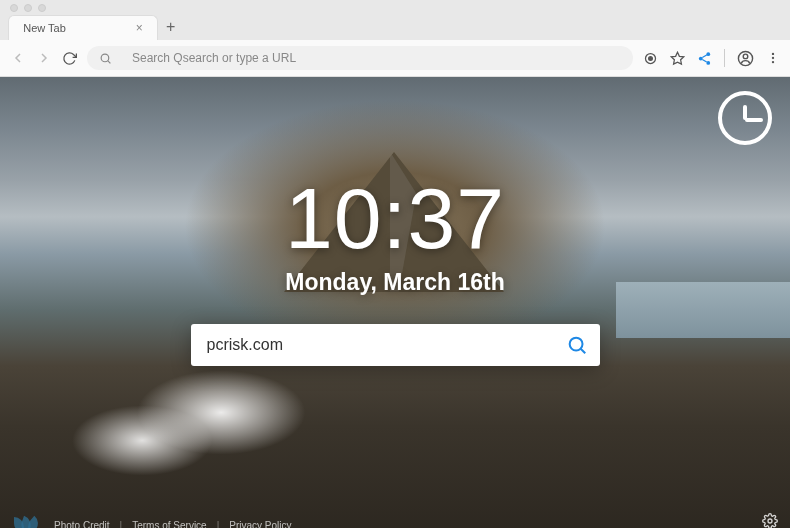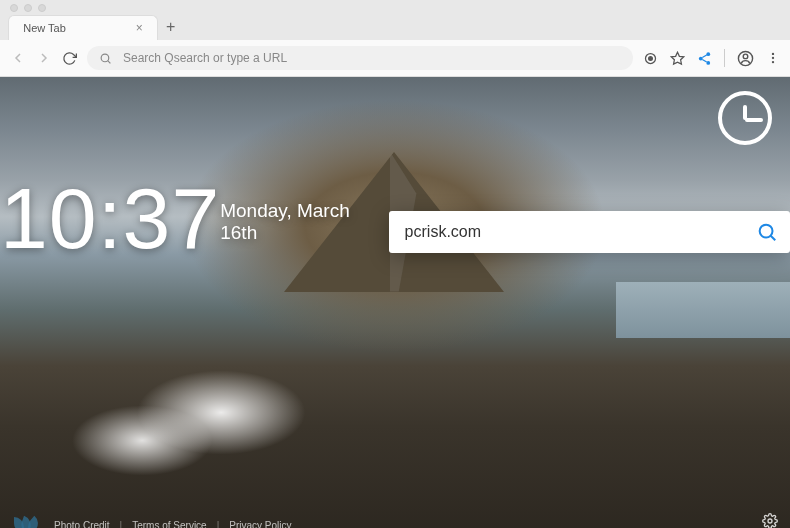--- a/index.html
+++ b/index.html
@@ -62,7 +62,7 @@
       padding: 5px 12px;
       display: flex;
       align-items: center;
-      gap: 11px;
+      gap: 20px;
       font-size: 12px;
       color: #888;
     }

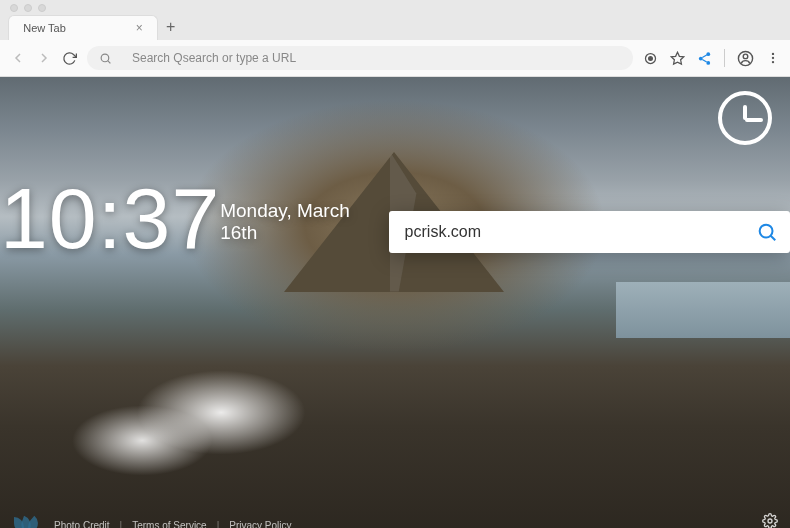--- a/index.html
+++ b/index.html
@@ -126,7 +126,7 @@
       position: absolute;
       top: 98px; left: 0; right: 0;
       display: flex;
-      flex-direction: row;
+      flex-direction: column;
       align-items: center;
       color: #fff;
       text-shadow: 0 2px 8px rgba(0,0,0,0.4);

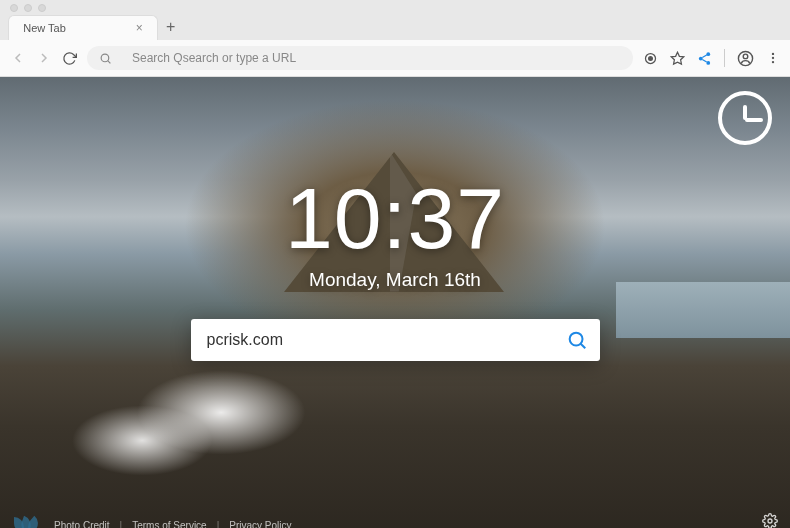--- a/index.html
+++ b/index.html
@@ -138,9 +138,9 @@
       line-height: 1;
     }
     .date {
-      font-size: 19px;
+      font-size: 23px;
       margin-top: 8px;
-      font-weight: 400;
+      font-weight: 700;
     }
     .search-box {
       margin-top: 28px;

